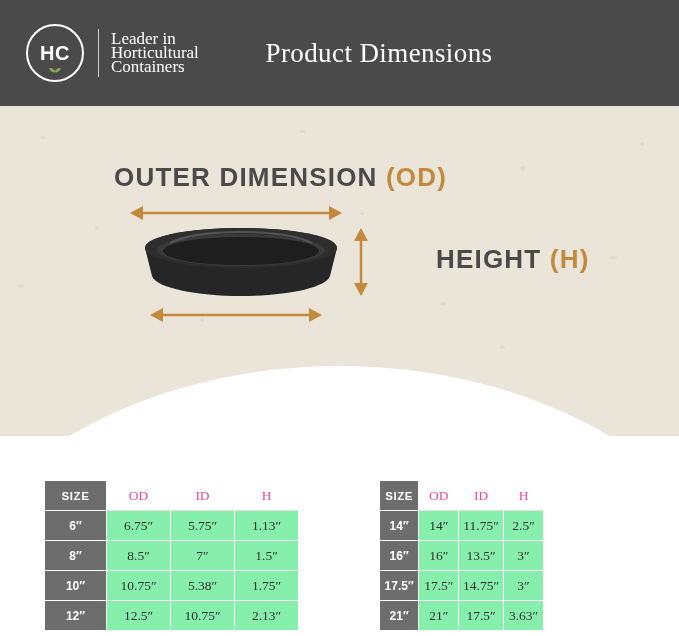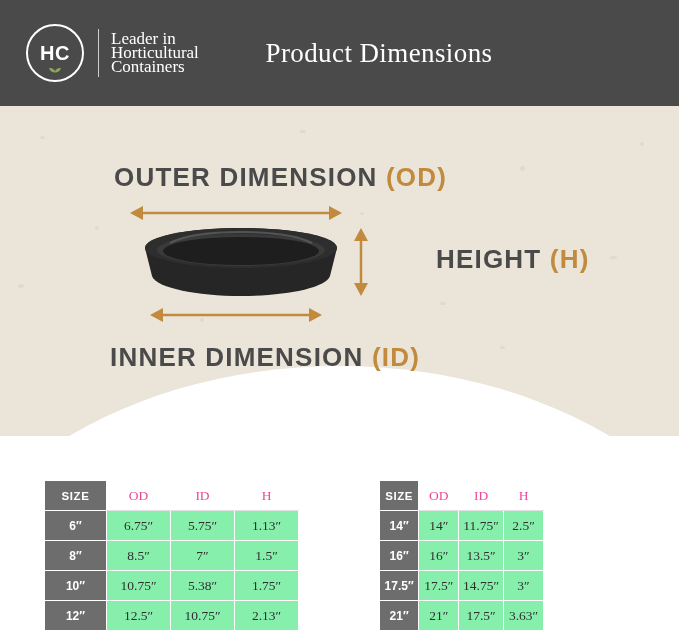--- a/index.html
+++ b/index.html
@@ -229,9 +229,6 @@
       </svg>
     </div>
 
-    <div class="dia-label id-label">
-      <span>INNER DIMENSION </span><span class="accent">(ID)</span>
-    </div>
   </div>
 
   <div class="tables">

